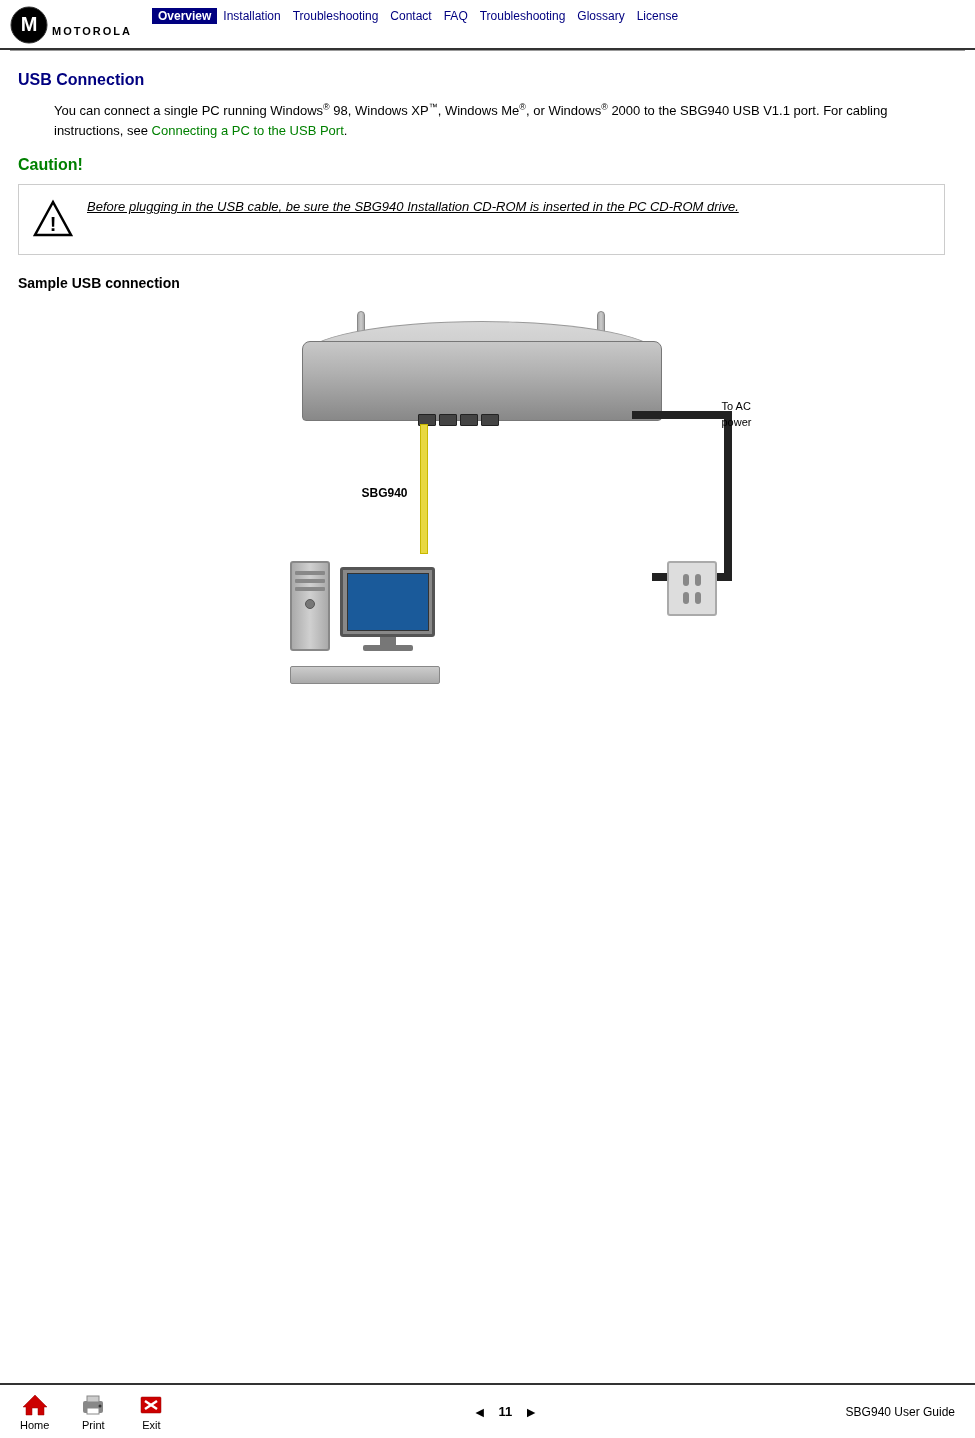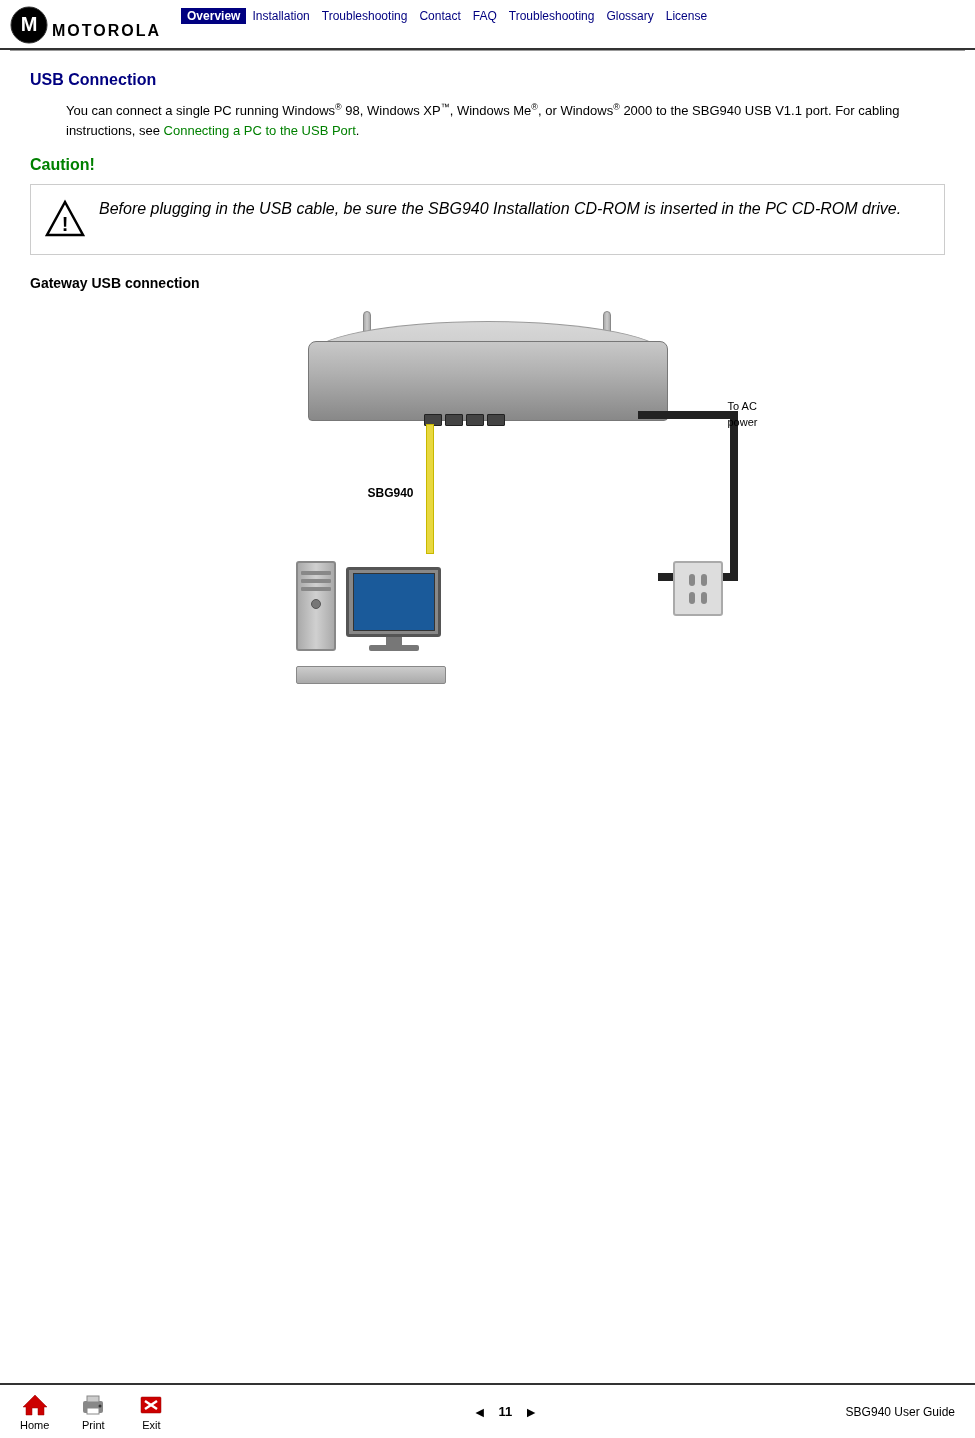--- a/index.html
+++ b/index.html
@@ -32,7 +32,7 @@
       height: 38px;
     }
     .motorola-text {
-      font-size: 16px;
+      font-size: 11px;
       font-weight: bold;
       color: #000;
       margin-left: 4px;

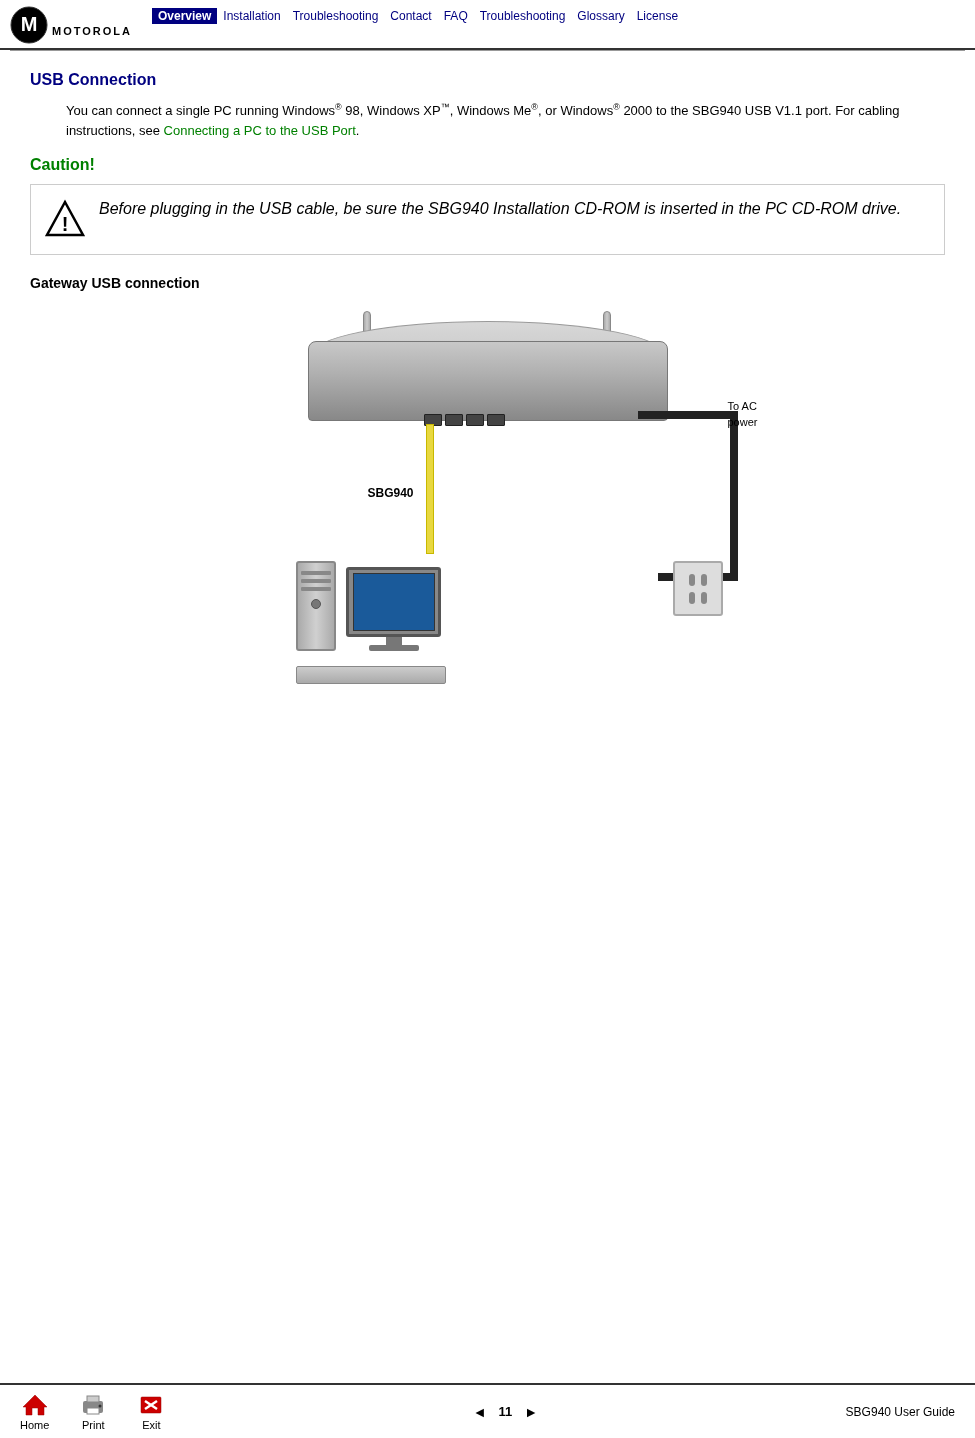--- a/index.html
+++ b/index.html
@@ -80,7 +80,7 @@
 
     
     .main-content {
-      padding: 20px 30px 20px 30px;
+      padding: 20px 30px 20px 18px;
     }
 
     

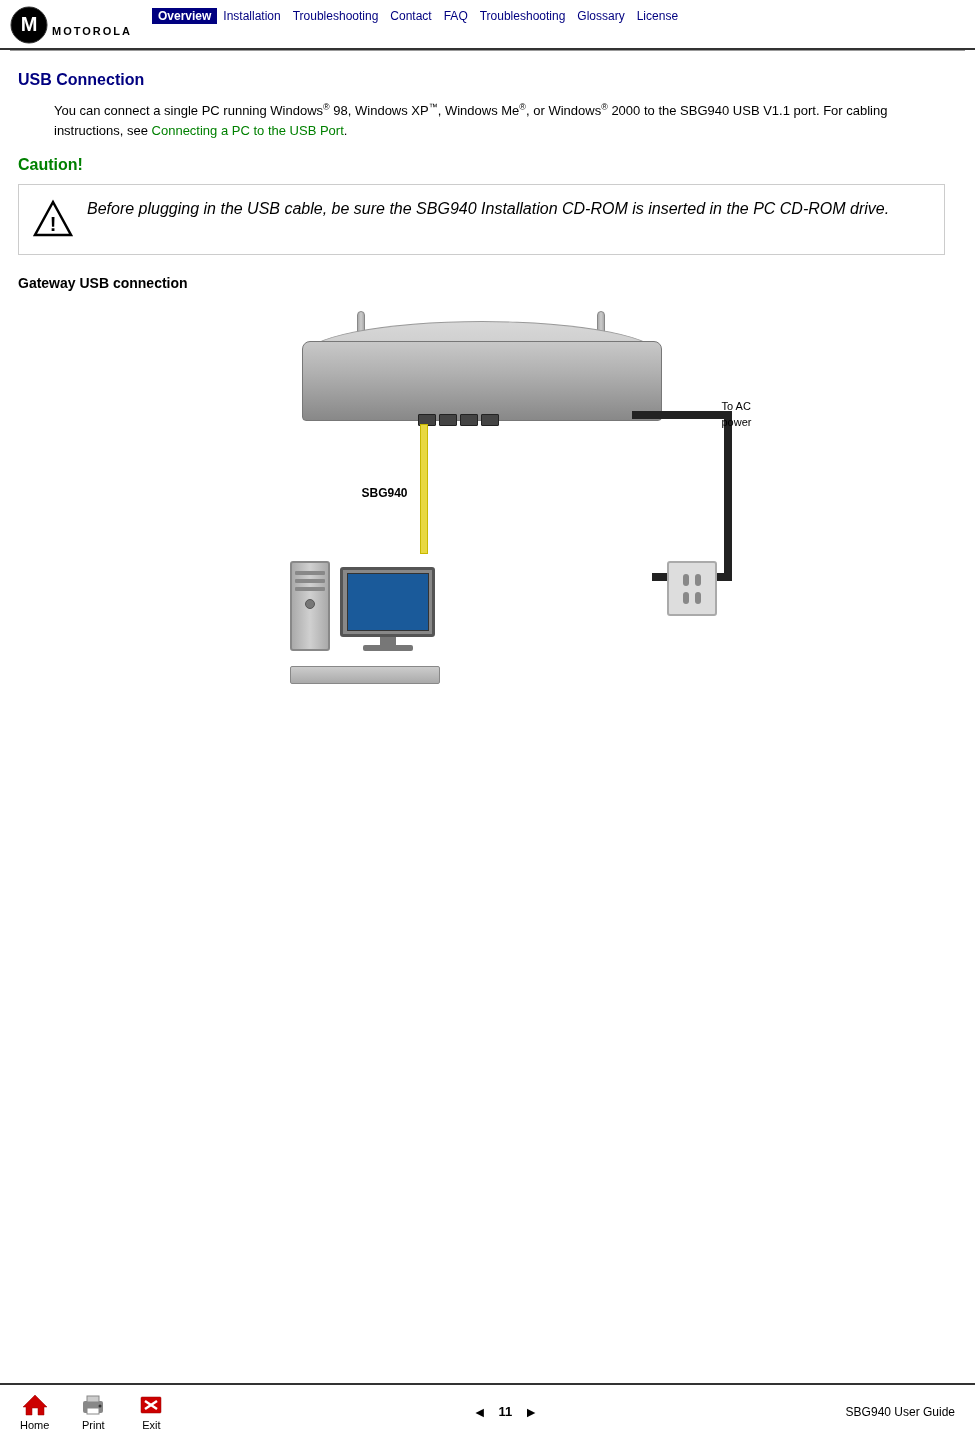--- a/index.html
+++ b/index.html
@@ -129,9 +129,10 @@
       height: 40px;
     }
     .caution-text {
-      font-size: 16px;
+      font-size: 13px;
       font-style: italic;
       line-height: 1.5;
+      text-decoration: underline;
     }
 
     

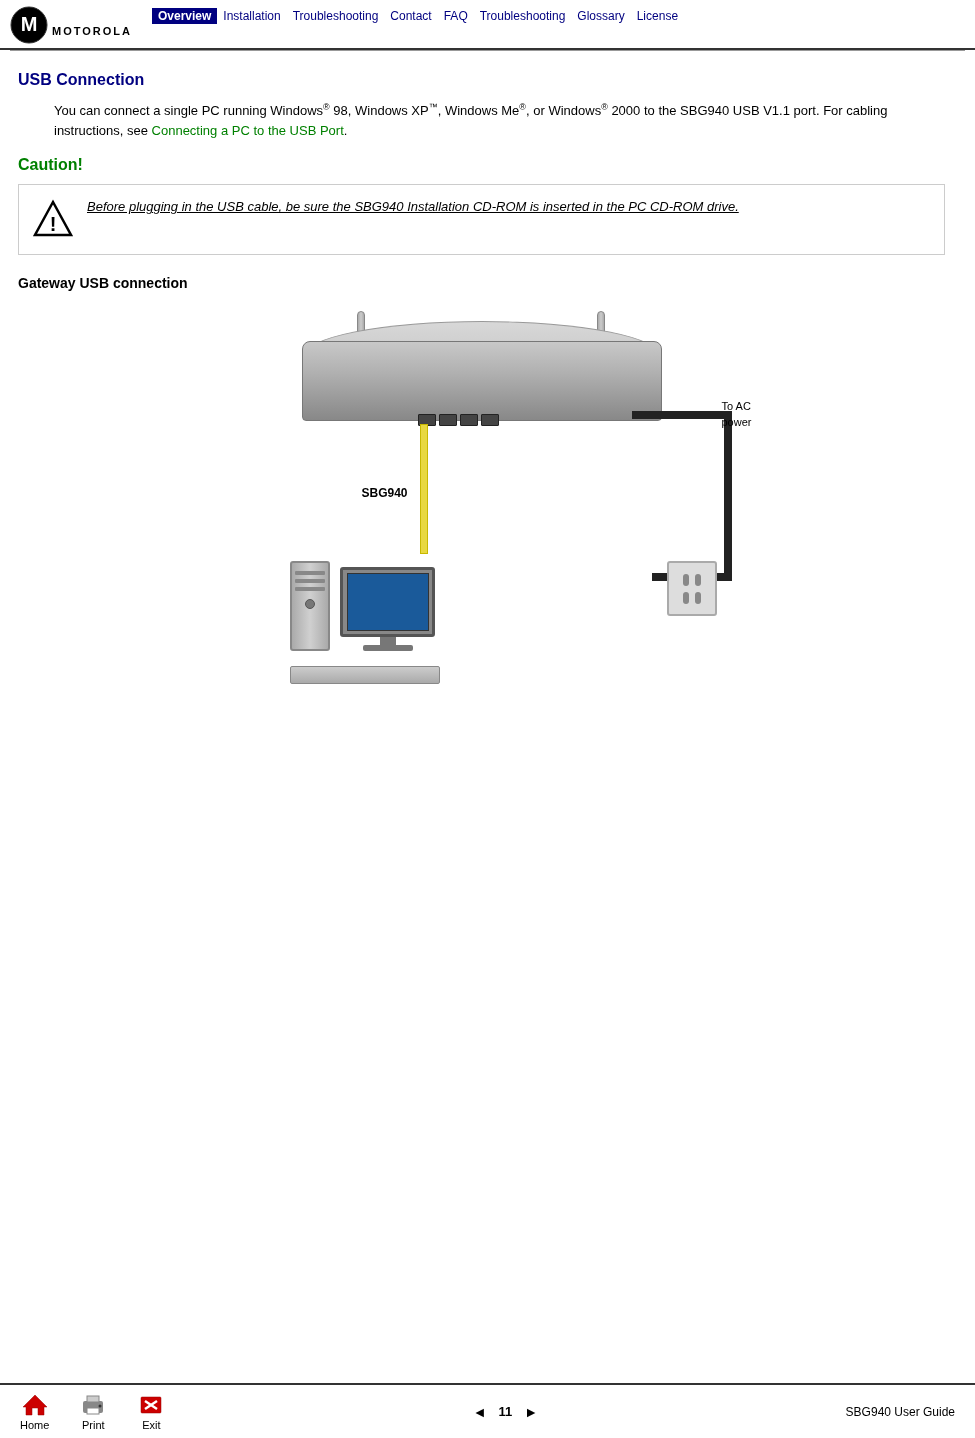--- a/index.html
+++ b/index.html
@@ -486,7 +486,7 @@
     <div class="caution-text">Before plugging in the USB cable, be sure the SBG940 Installation CD-ROM is inserted in the PC CD-ROM drive.</div>
   </div>
 
-  <h3 class="sub-heading">Gateway USB connection</h3>
+  <h3 class="sub-heading">Sample USB connection</h3>
 
   <div class="diagram-container">
 

